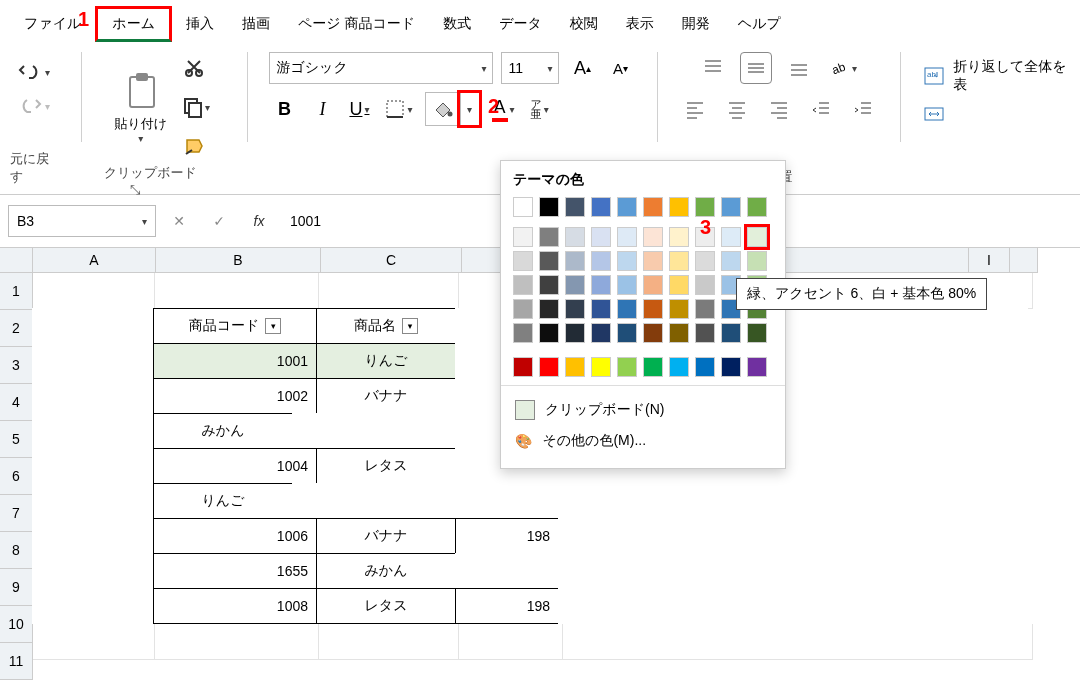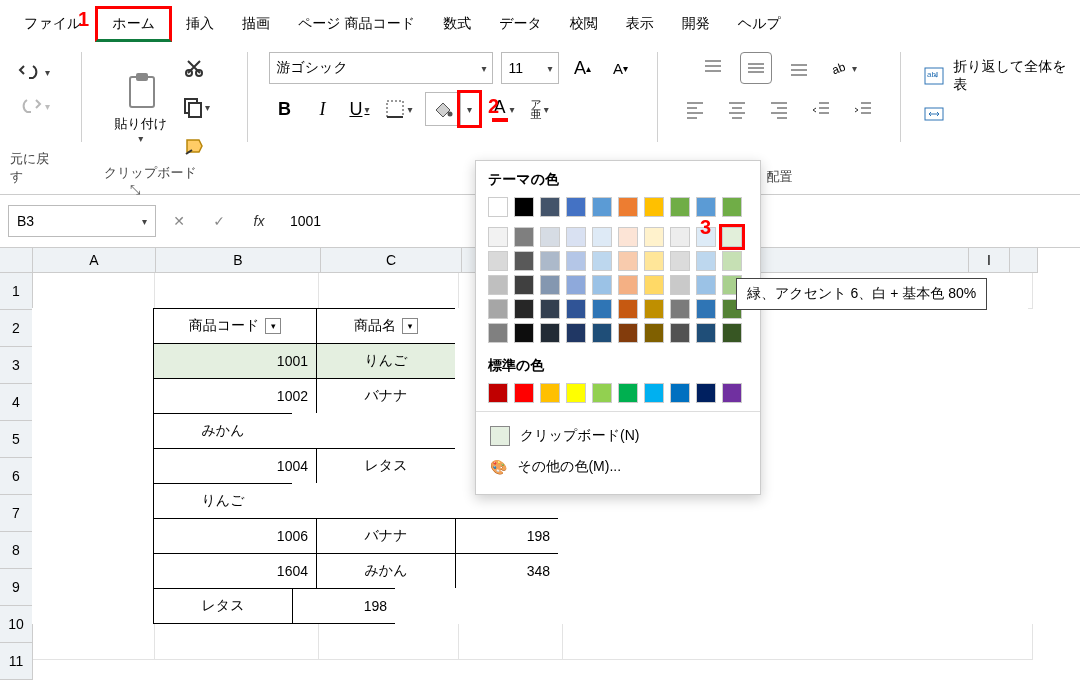--- a/index.html
+++ b/index.html
@@ -54,7 +54,7 @@
 .tbl .hdr{justify-content:center;font-weight:normal;border:1px solid #000}
 .tbl .hdr .dd{margin-left:6px;border:1px solid #888;width:14px;height:14px;display:inline-flex;align-items:center;justify-content:center;font-size:9px}
 .sel{background:#e4efe0}
-.color-popup{position:absolute;left:475px;top:160px;width:260px;background:#fff;border:1px solid #ccc;box-shadow:0 4px 12px rgba(0,0,0,.2);padding:10px 12px 12px 12px;z-index:50}
+.color-popup{position:absolute;left:500px;top:160px;width:260px;background:#fff;border:1px solid #ccc;box-shadow:0 4px 12px rgba(0,0,0,.2);padding:10px 12px 12px 12px;z-index:50}
 .popup-title{font-weight:bold;margin-bottom:8px}
 .swatch-row{display:flex;gap:6px;margin-bottom:4px}
 .sw{width:18px;height:18px;border:1px solid #ccc}

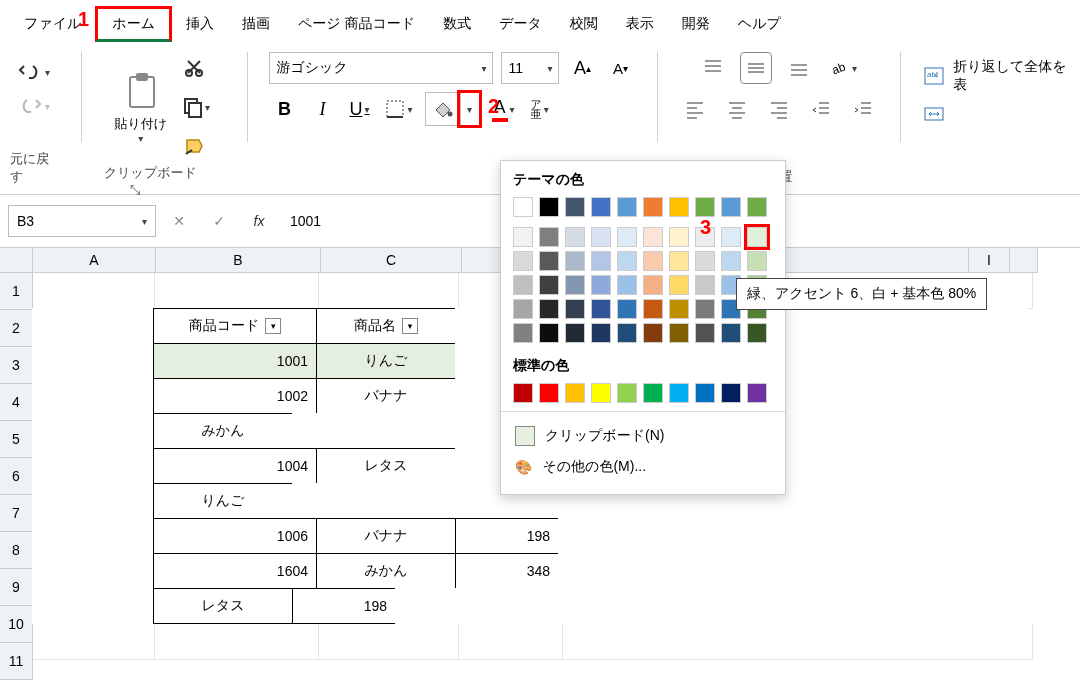--- a/index.html
+++ b/index.html
@@ -478,7 +478,6 @@
       </div>
     </div>
   <div style="height:10px"></div>
-  <div class="popup-title">標準の色</div>
   <div id="standard-row" class="swatch-row">
       <span class="sw" style="background: rgb(192, 0, 0);"></span>
       <span class="sw" style="background: rgb(255, 0, 0);"></span>

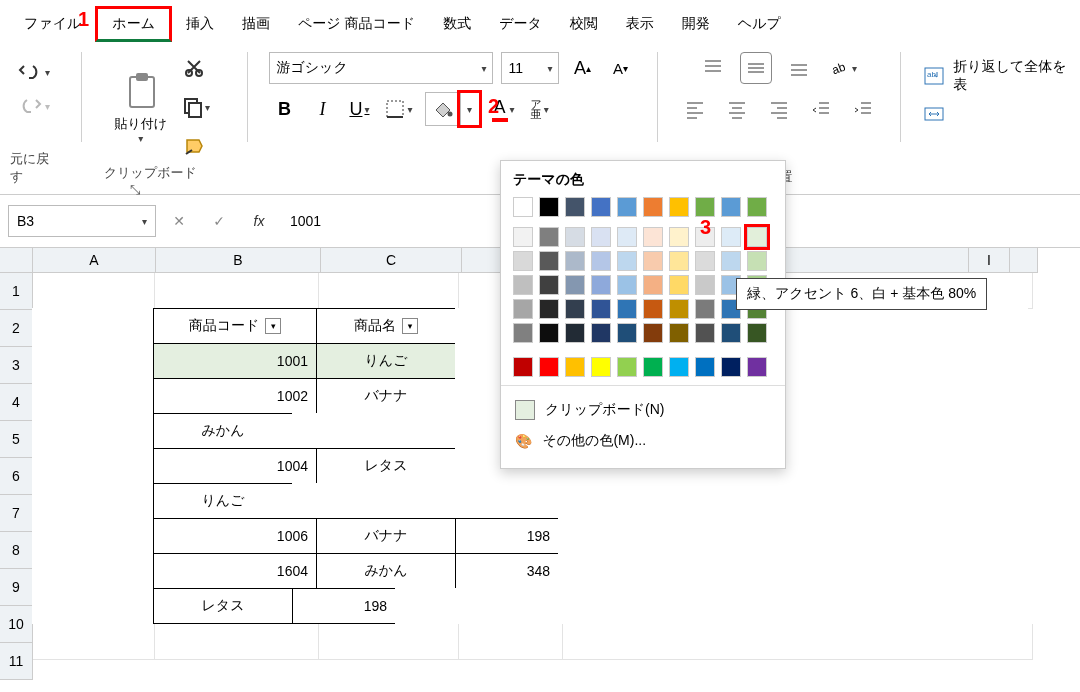--- a/index.html
+++ b/index.html
@@ -378,7 +378,7 @@
       </div>
     <div class="row tbl">
         <div class="cell wA" style="border:none"></div>
-        <div class="cell wB">1604</div>
+        <div class="cell wB">1655</div>
         <div class="cell wC" style="justify-content:center">みかん</div>
         <div class="cell wD">348</div>
         <div class="cell wRest" style="border:none"></div>

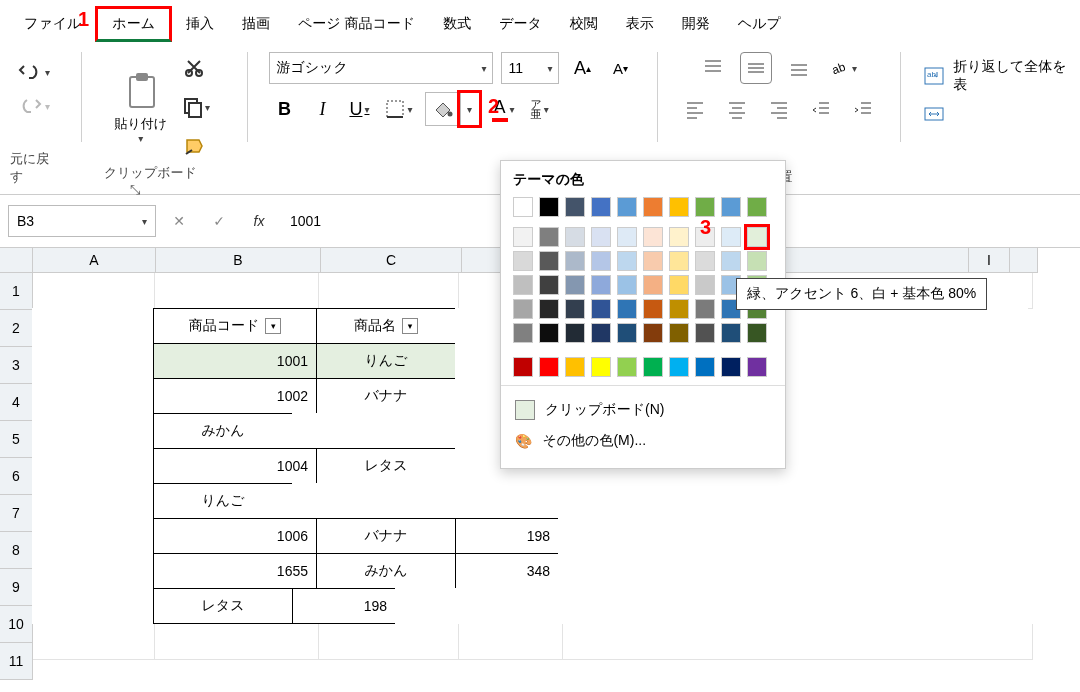--- a/index.html
+++ b/index.html
@@ -380,7 +380,6 @@
         <div class="cell wA" style="border:none"></div>
         <div class="cell wB">1655</div>
         <div class="cell wC" style="justify-content:center">みかん</div>
-        <div class="cell wD">348</div>
         <div class="cell wRest" style="border:none"></div>
       </div>
     <div class="row tbl">

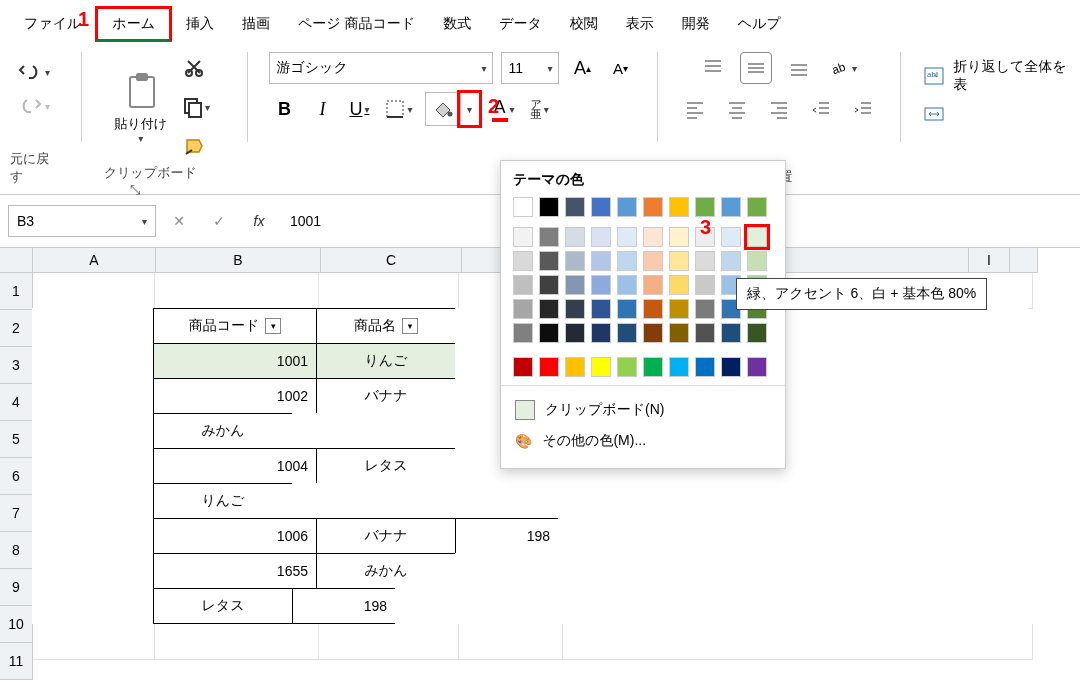--- a/index.html
+++ b/index.html
@@ -384,6 +384,7 @@
       </div>
     <div class="row tbl">
         <div class="cell wA" style="border:none"></div>
+        <div class="cell wB">1008</div>
         <div class="cell wC" style="justify-content:center">レタス</div>
         <div class="cell wD">198</div>
         <div class="cell wRest" style="border:none"></div>

